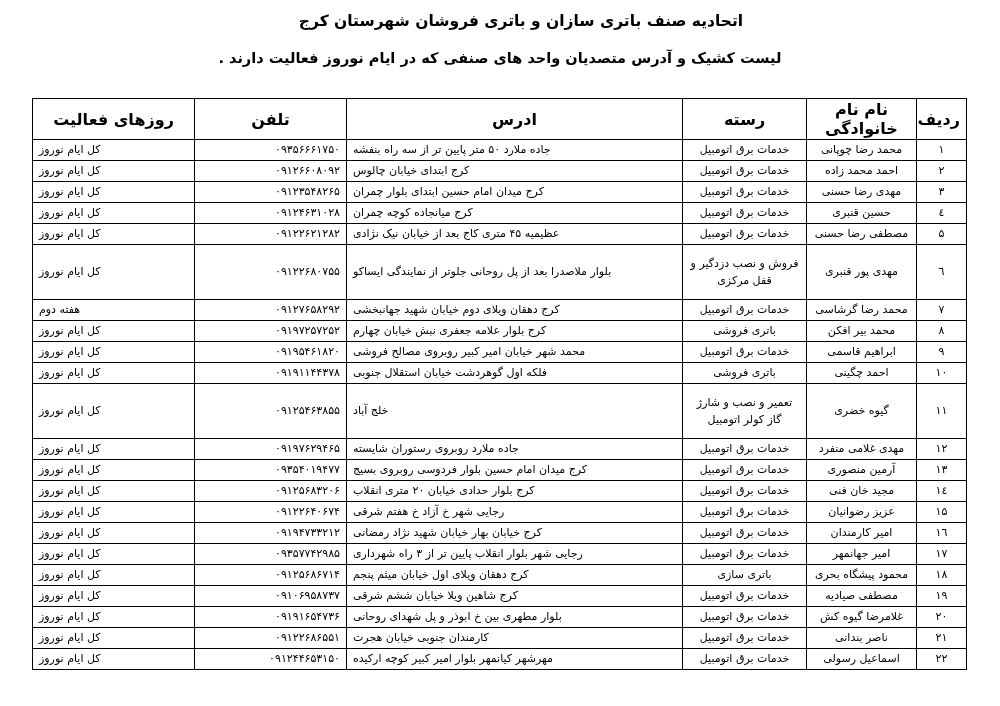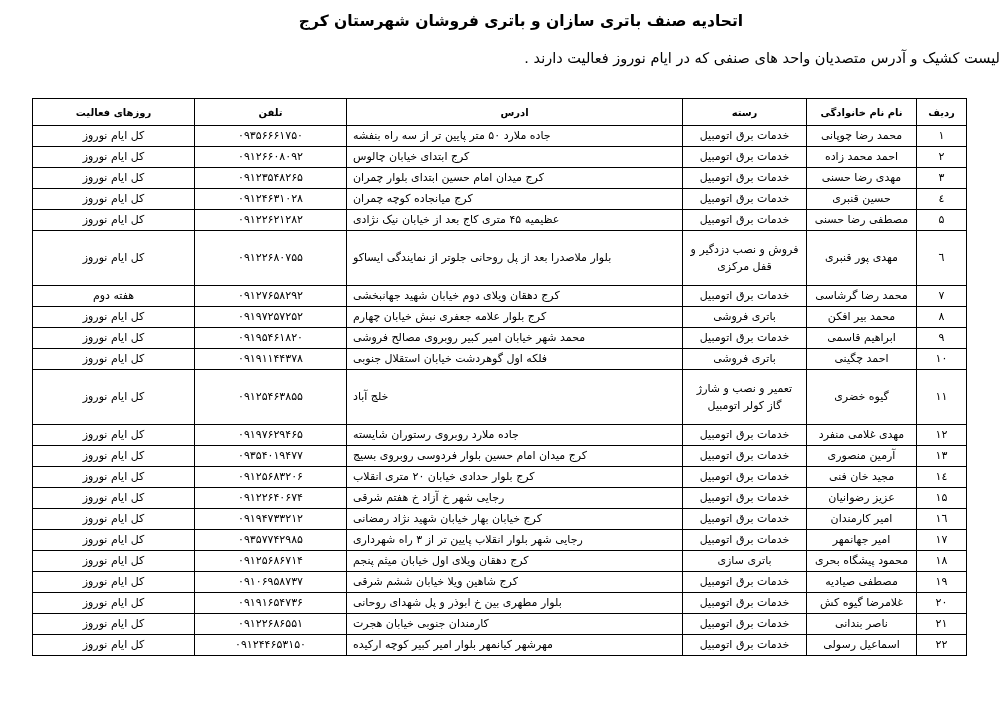--- a/index.html
+++ b/index.html
@@ -19,7 +19,7 @@
   }
   .subtitle {
     position: absolute; top: 50px; right: 0; left: 0;
-    font-weight: normal; font-size: 14.5px;
+    text-align: center; font-weight: bold; font-size: 14.5px;
   }
 
   table.roster {

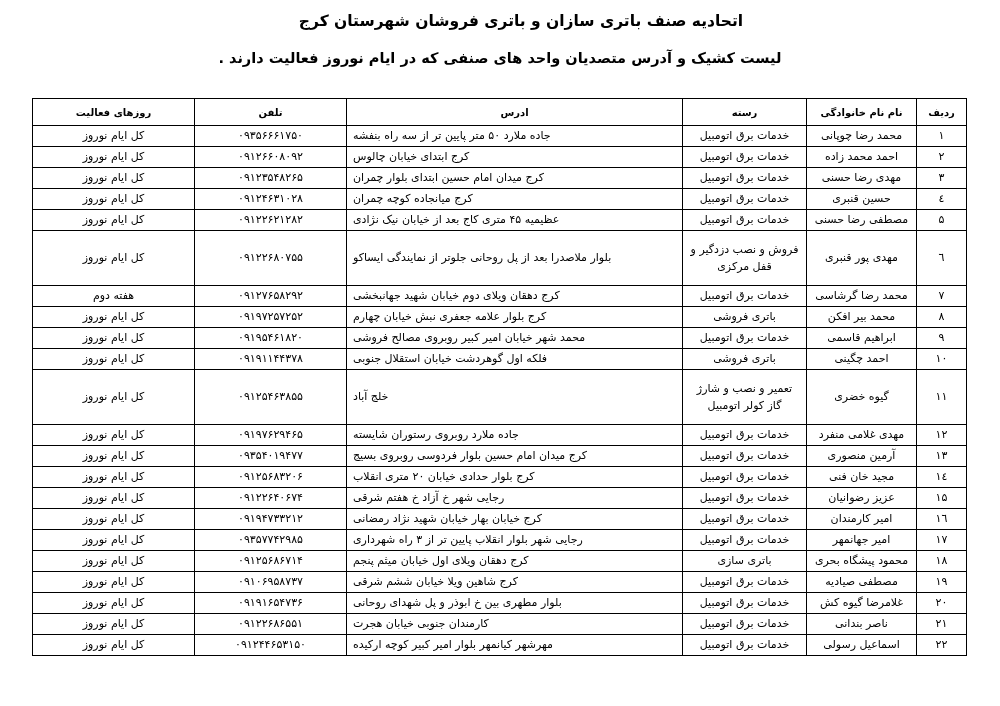--- a/index.html
+++ b/index.html
@@ -35,7 +35,7 @@
   }
   table.roster th {
     height: 27px;
-    font-size: 10px;
+    font-size: 16px;
     font-weight: bold;
     text-align: center;
     vertical-align: middle;

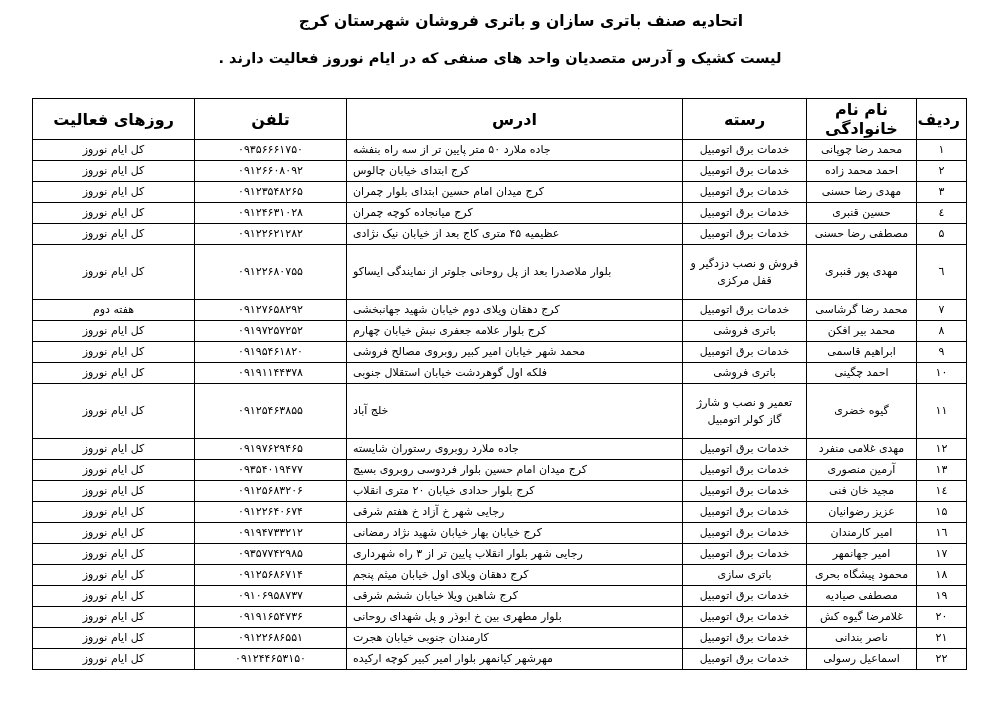--- a/index.html
+++ b/index.html
@@ -54,7 +54,7 @@
   td.cell-category { text-align: center; margin-top: 36px; }
   td.cell-address  { text-align: left; }
   td.cell-phone    { text-align: center; }
-  td.cell-days     { text-align: center; }
+  td.cell-days     { text-align: left; }
 </style>
 </head>
 <body>

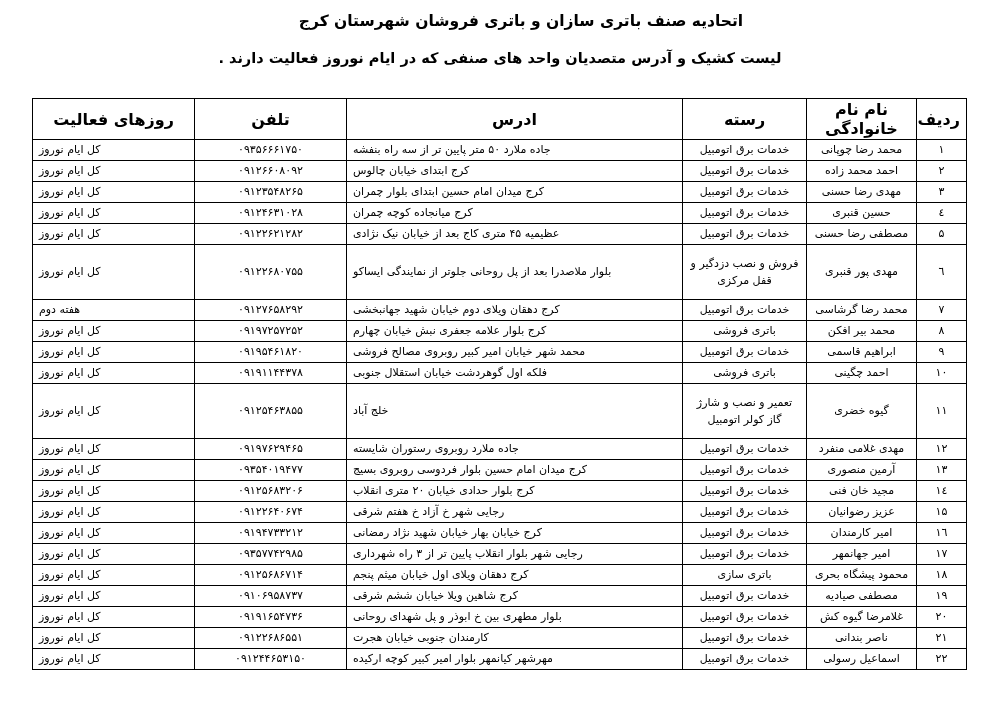--- a/index.html
+++ b/index.html
@@ -53,7 +53,7 @@
   td.cell-name { text-align: center; margin-top: 36px; }
   td.cell-category { text-align: center; margin-top: 36px; }
   td.cell-address  { text-align: left; }
-  td.cell-phone    { text-align: center; }
+  td.cell-phone    { text-align: right; }
   td.cell-days     { text-align: left; }
 </style>
 </head>

